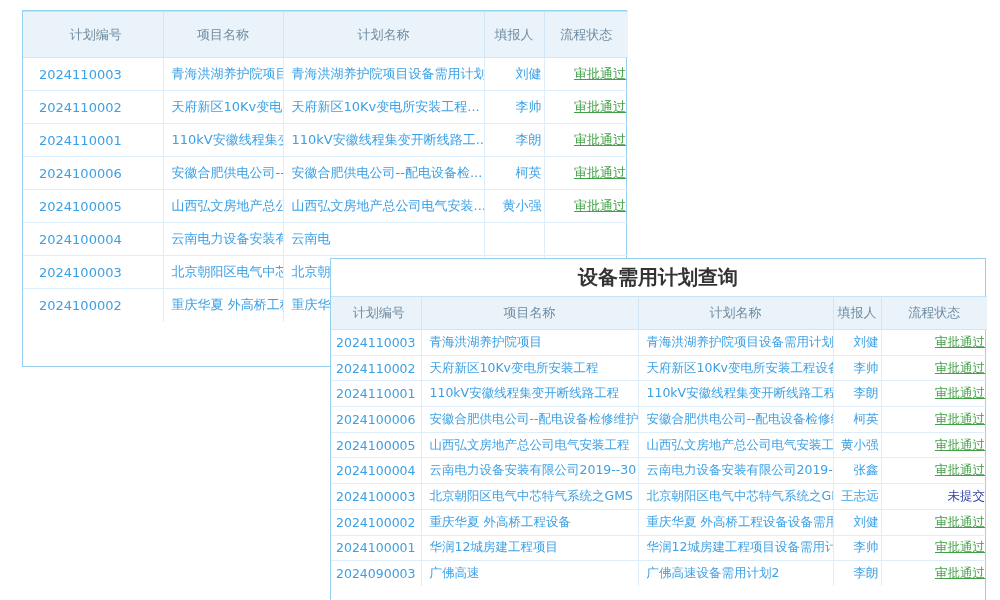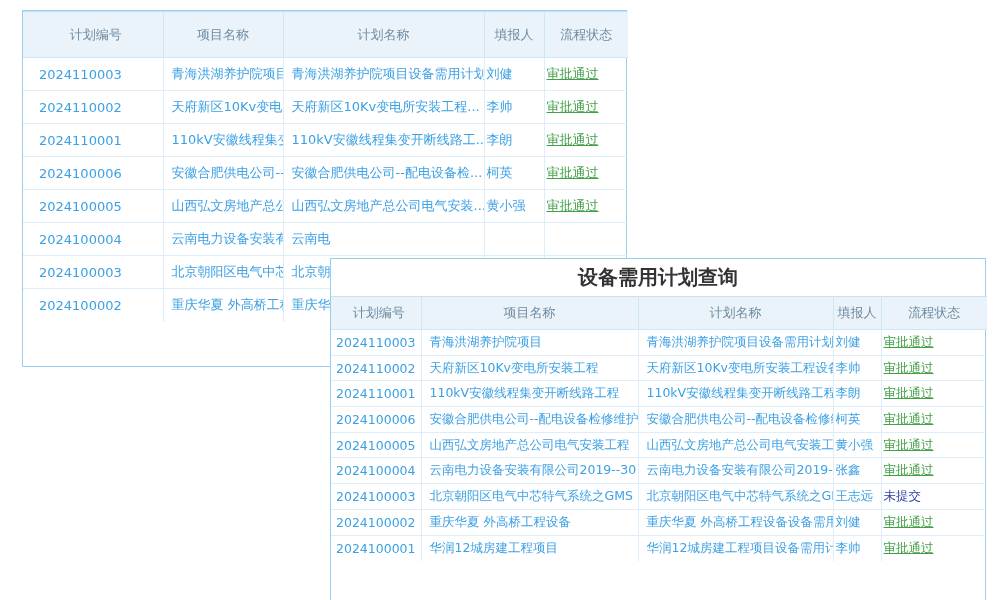--- a/index.html
+++ b/index.html
@@ -47,7 +47,7 @@
   td.c-no{text-align:left;padding-left:16px;margin-top:29px;}
   #panel-query td.c-no{text-align:center;padding-left:2px;}
   td.c-proj,td.c-plan{text-align:left;padding-left:8px;margin-left:36px;}
-  td.c-rep,td.c-status{text-align:left;}
+  td.c-rep,td.c-status{text-align:right;}
 
   .st-approved{
     color:var(--status-green,#43a047);

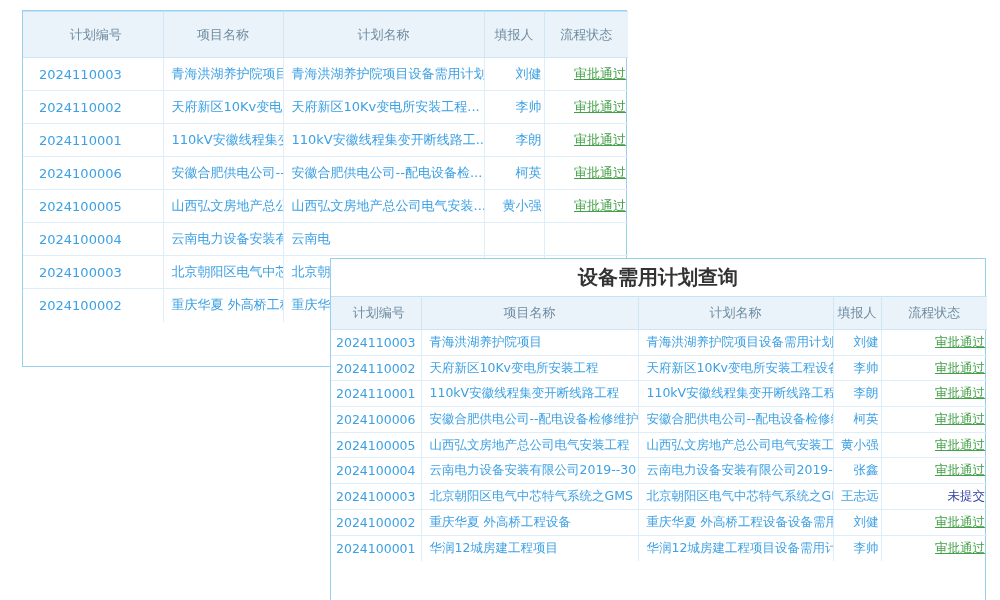--- a/index.html
+++ b/index.html
@@ -223,6 +223,13 @@
           <td class="c-rep">李帅</td>
           <td class="c-status"><span class="st-approved">审批通过</span></td>
         </tr>
+        <tr>
+          <td class="c-no">2024090003</td>
+          <td class="c-proj">广佛高速</td>
+          <td class="c-plan">广佛高速设备需用计划2</td>
+          <td class="c-rep">李朗</td>
+          <td class="c-status"><span class="st-approved">审批通过</span></td>
+        </tr>
       </tbody>
   </table>
 </div>

